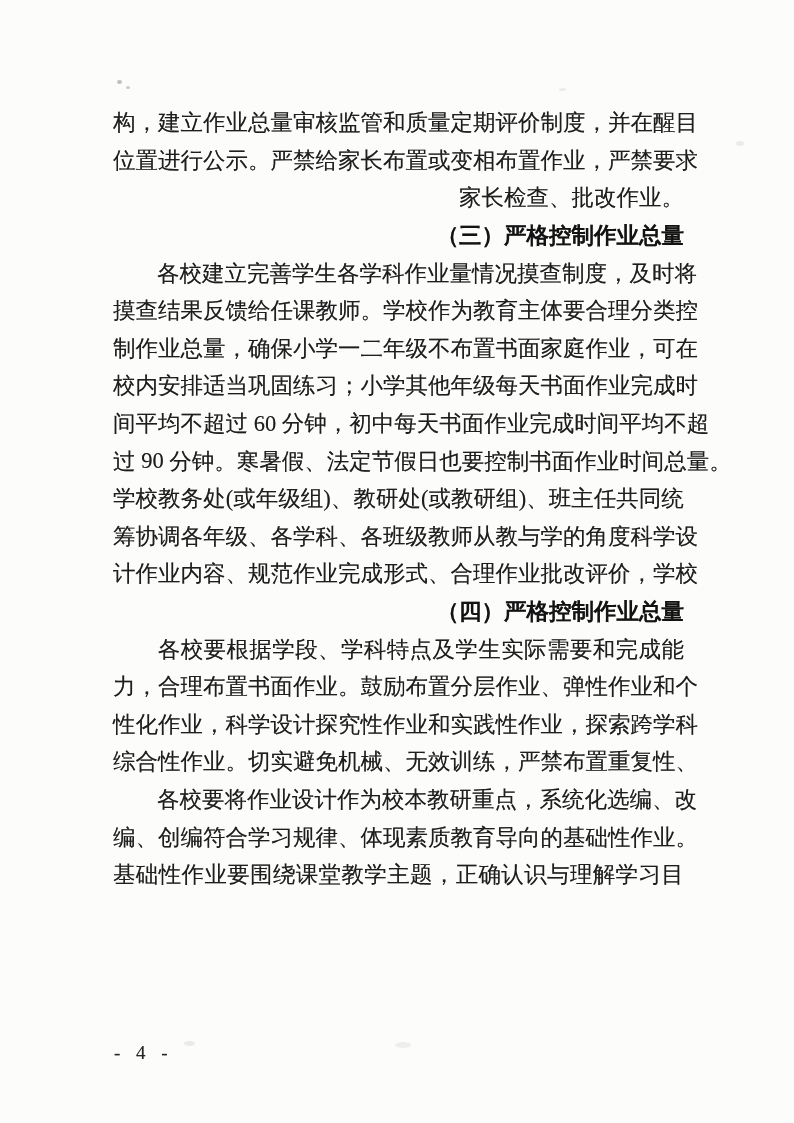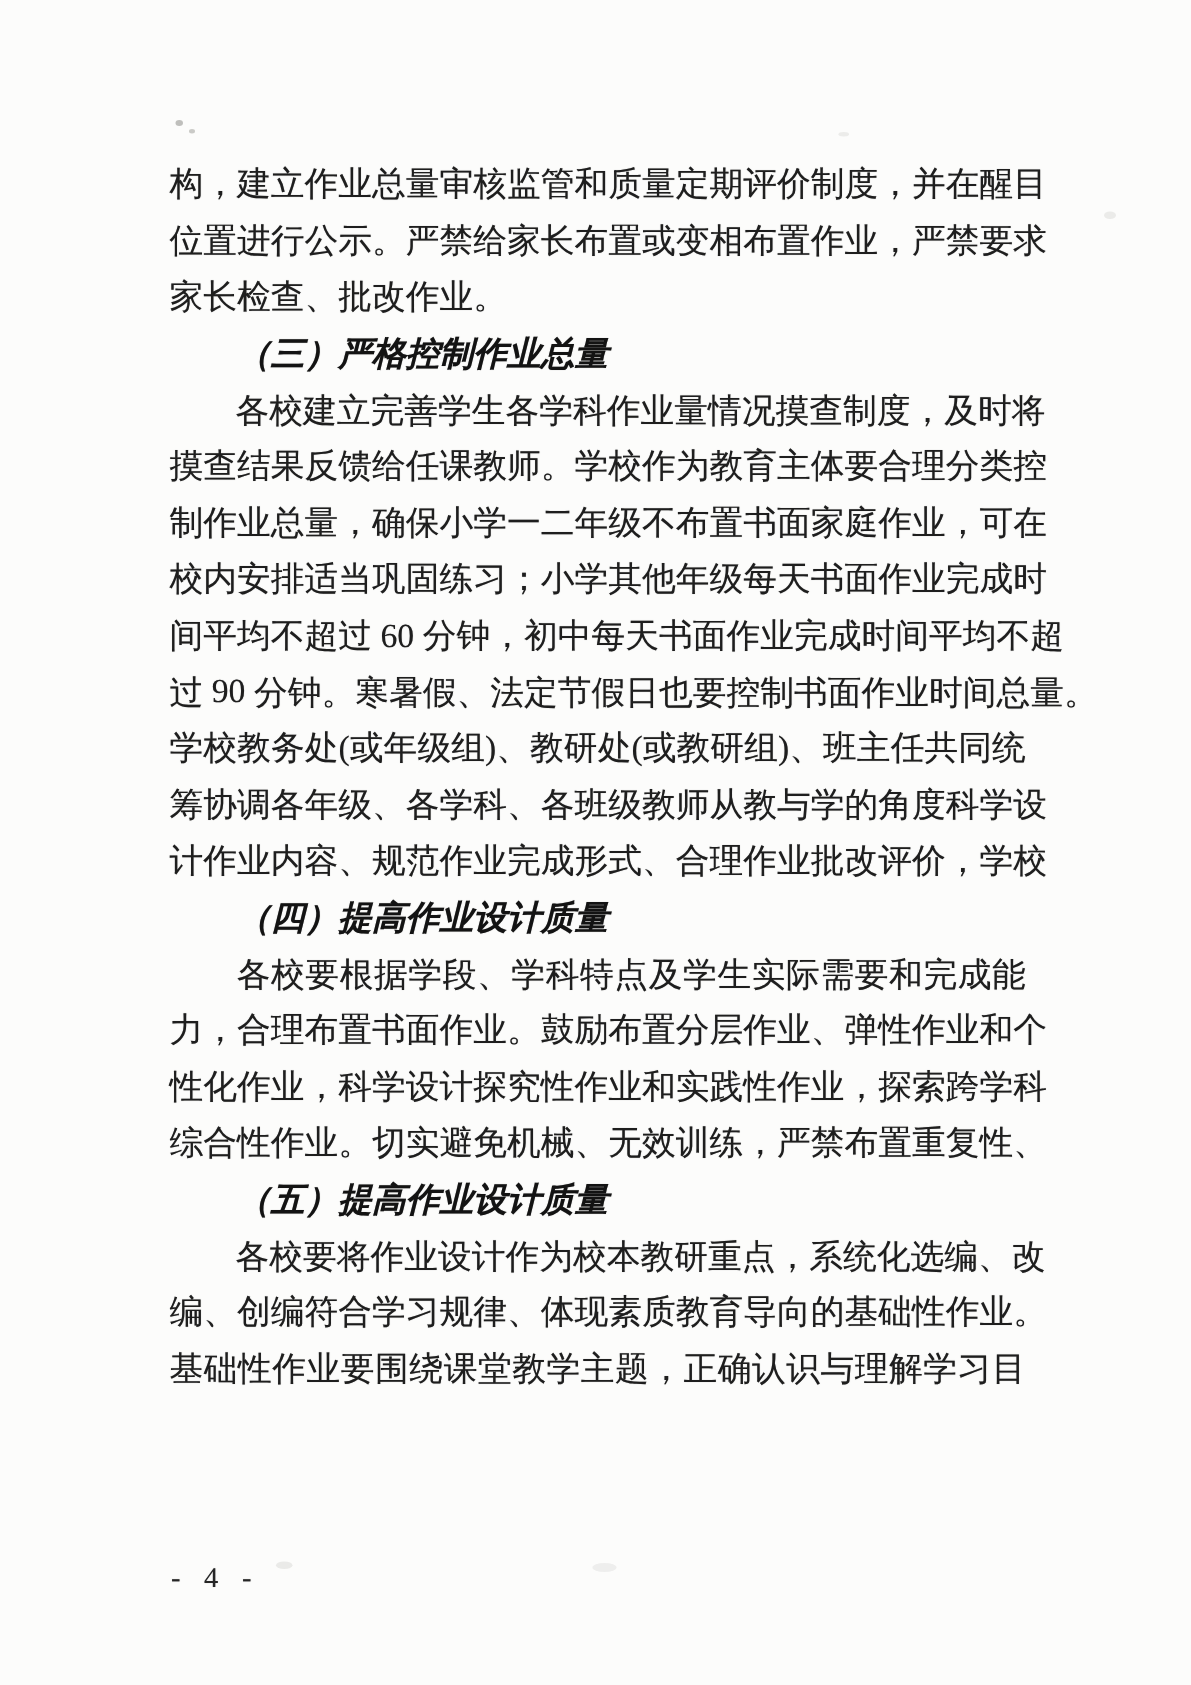--- a/index.html
+++ b/index.html
@@ -41,6 +41,7 @@
   .line.plain {
     line-height: 37.6px;
     white-space: pre;
+    text-align: right;
   }
   .line.heading {
     font-weight: 700;

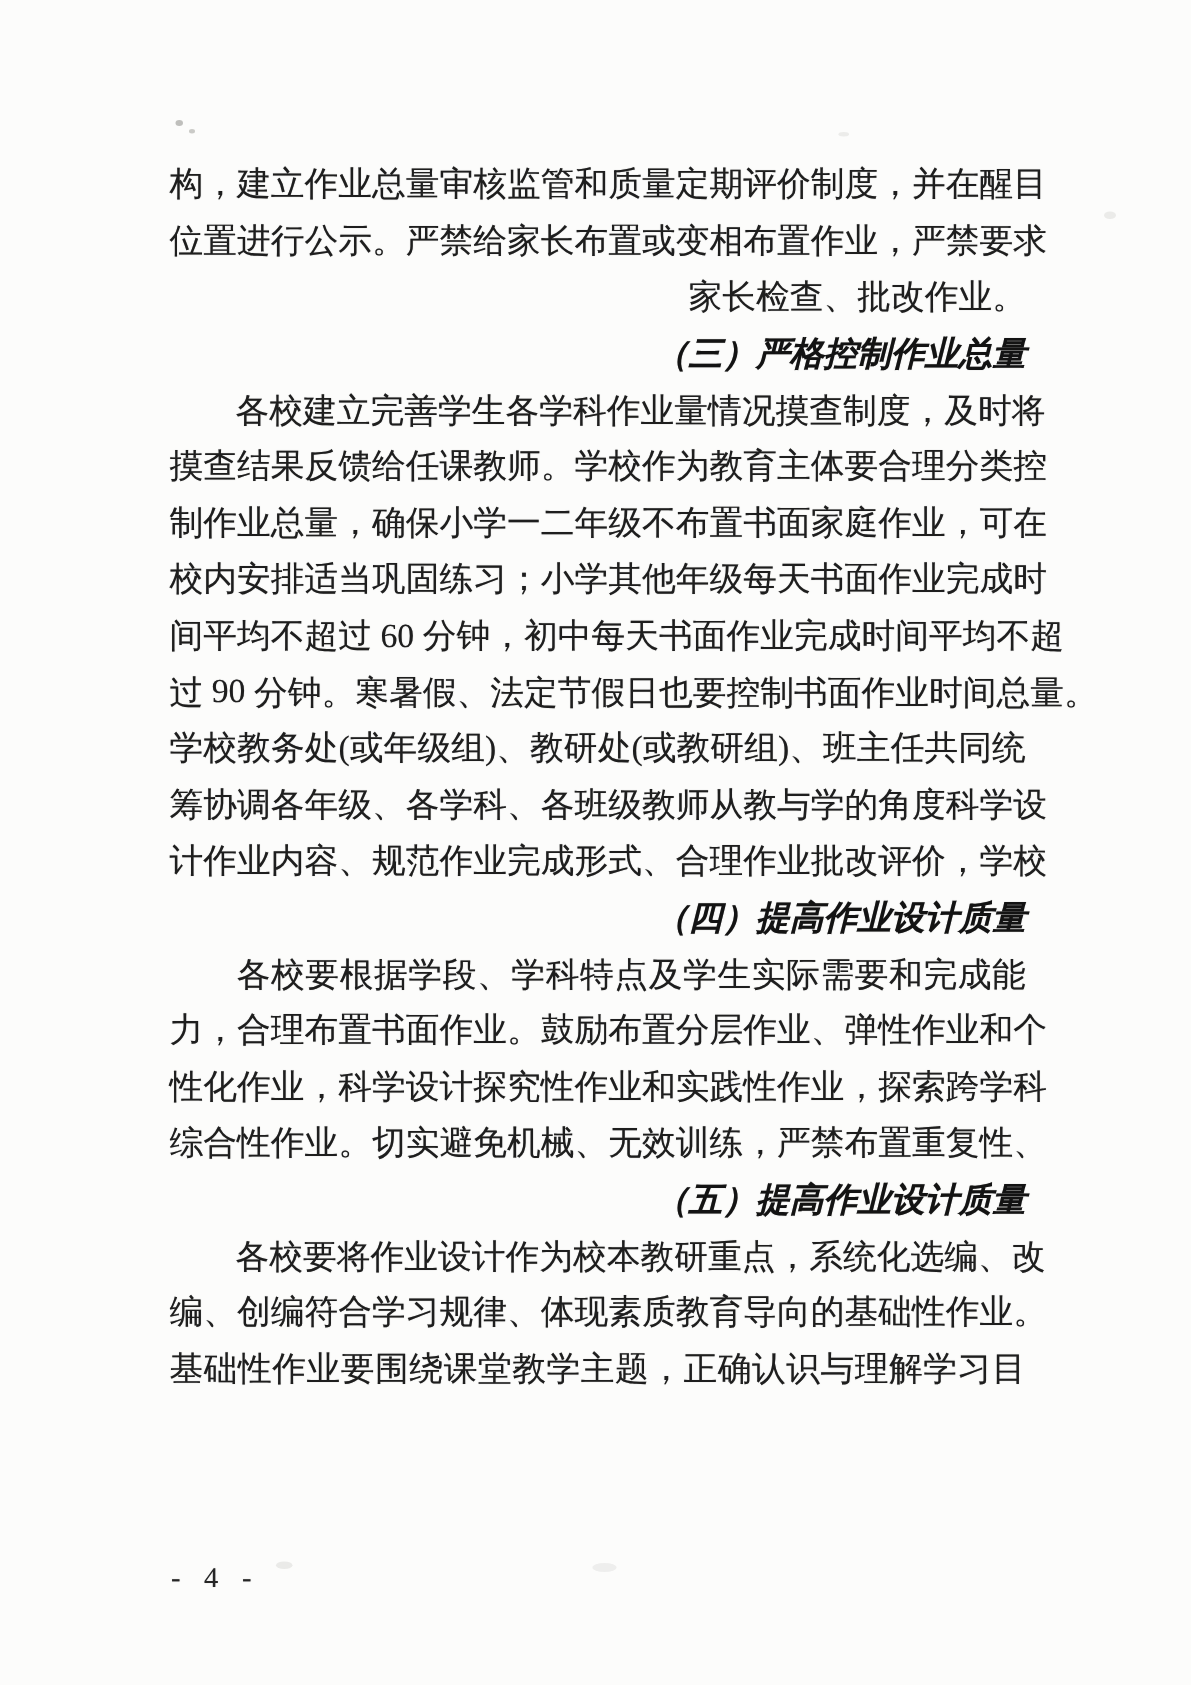--- a/index.html
+++ b/index.html
@@ -49,7 +49,6 @@
   }
   .line.ind {
     text-indent: 45px;
-    font-style: italic;
   }
   .indent-space {
     width: 22px;

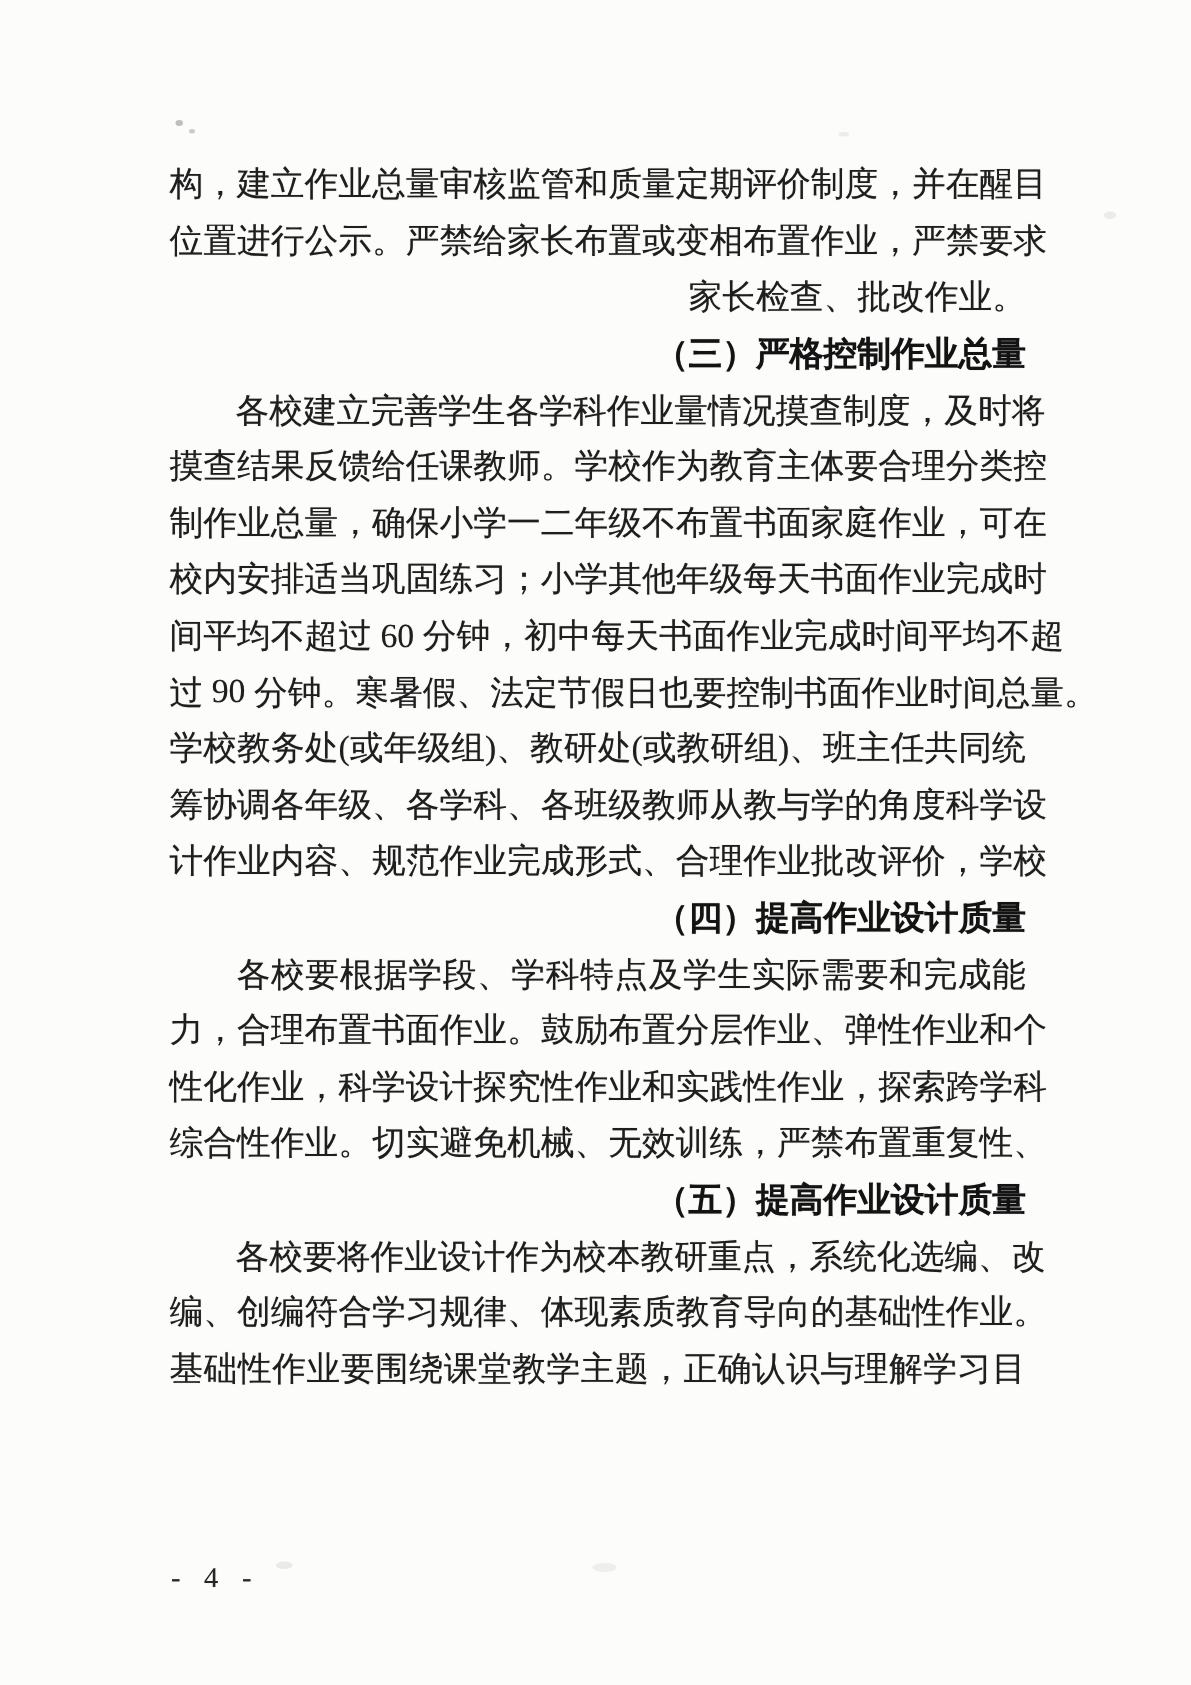--- a/index.html
+++ b/index.html
@@ -408,7 +408,7 @@
         <span>学</span>
         <span>校</span>
       </div>
-      <div class="line plain heading ind">（四）提高作业设计质量</div>
+      <div class="line plain heading ind">（四）严格控制作业总量</div>
       <div class="line justify">
         <span class="indent-space"></span>
         <span class="indent-space"></span>

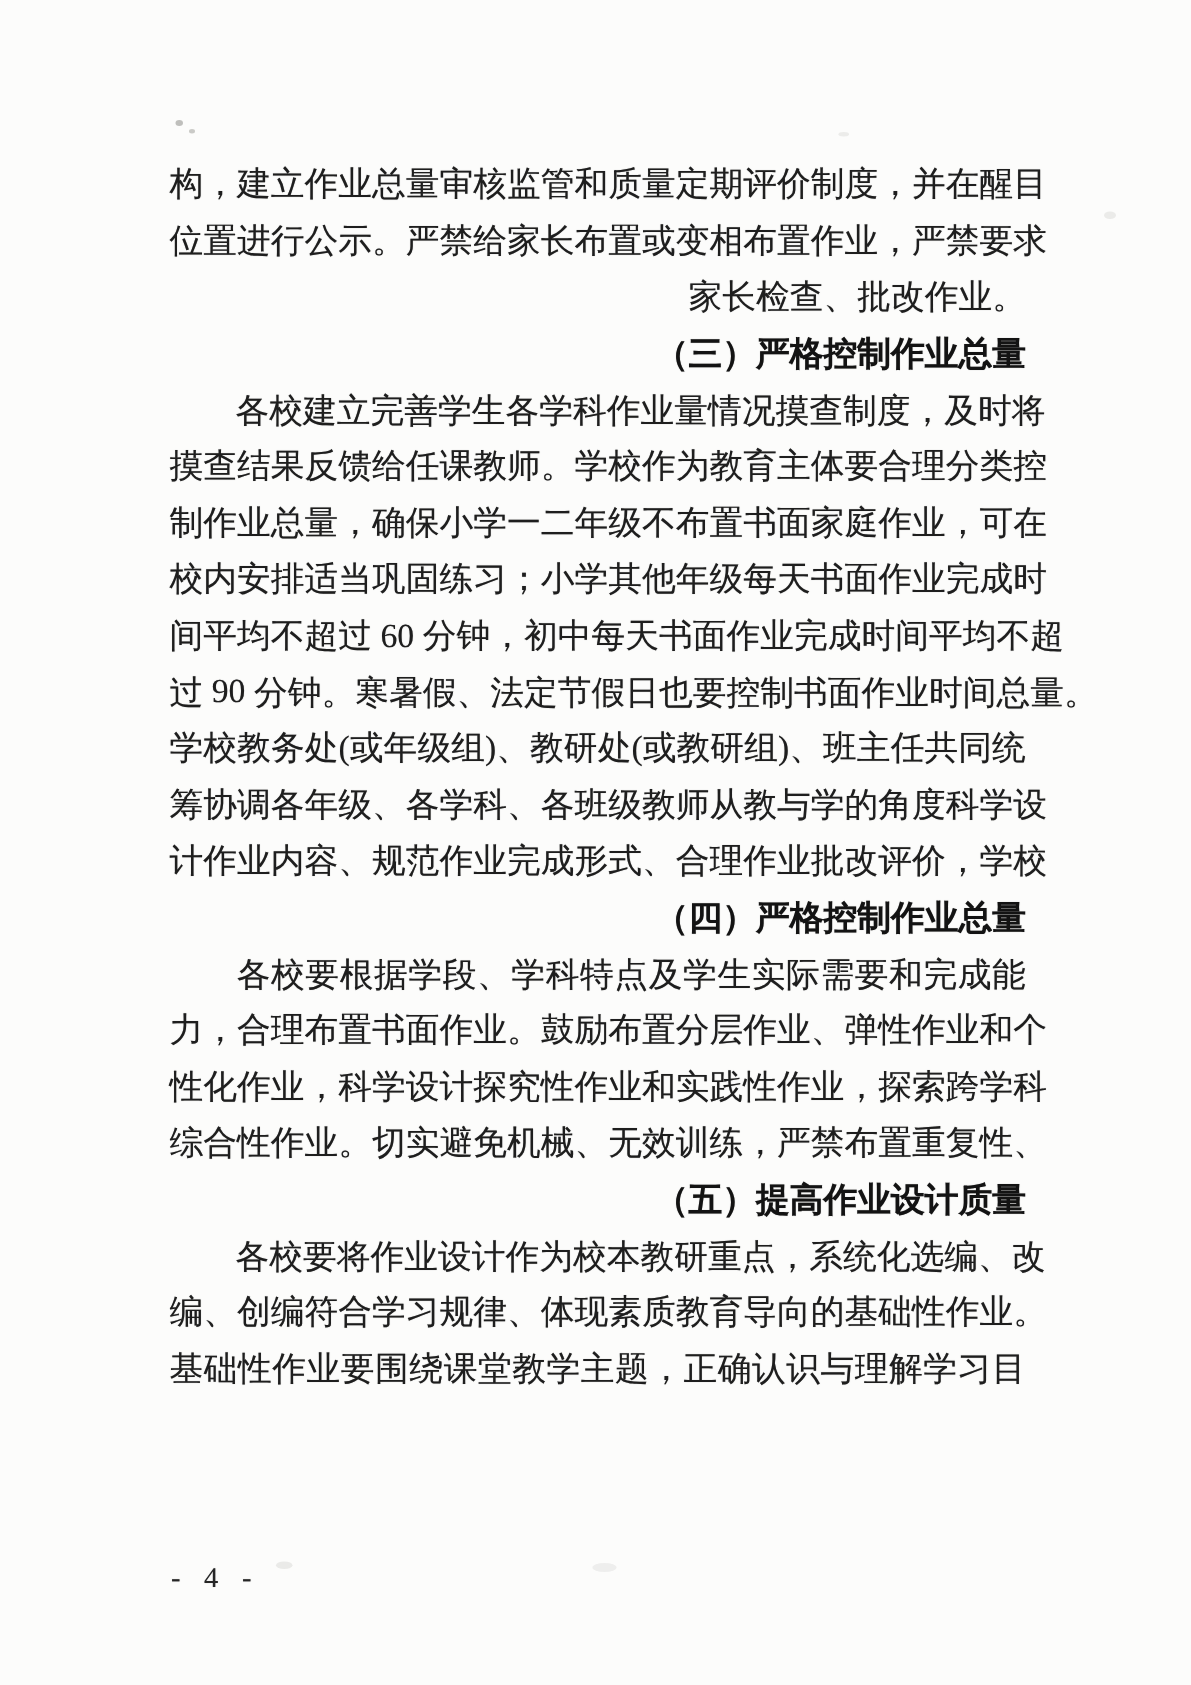--- a/index.html
+++ b/index.html
@@ -520,7 +520,6 @@
         <span>性</span>
         <span>、</span>
       </div>
-      <div class="line plain heading ind">（五）提高作业设计质量</div>
       <div class="line justify">
         <span class="indent-space"></span>
         <span class="indent-space"></span>

